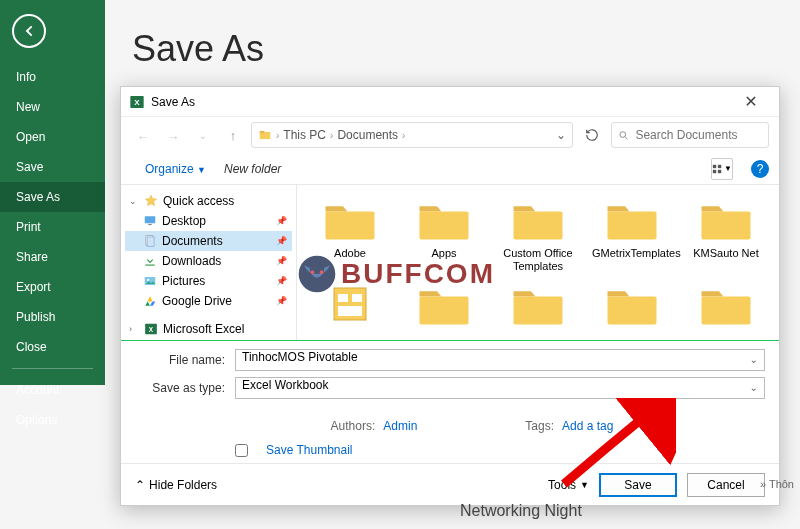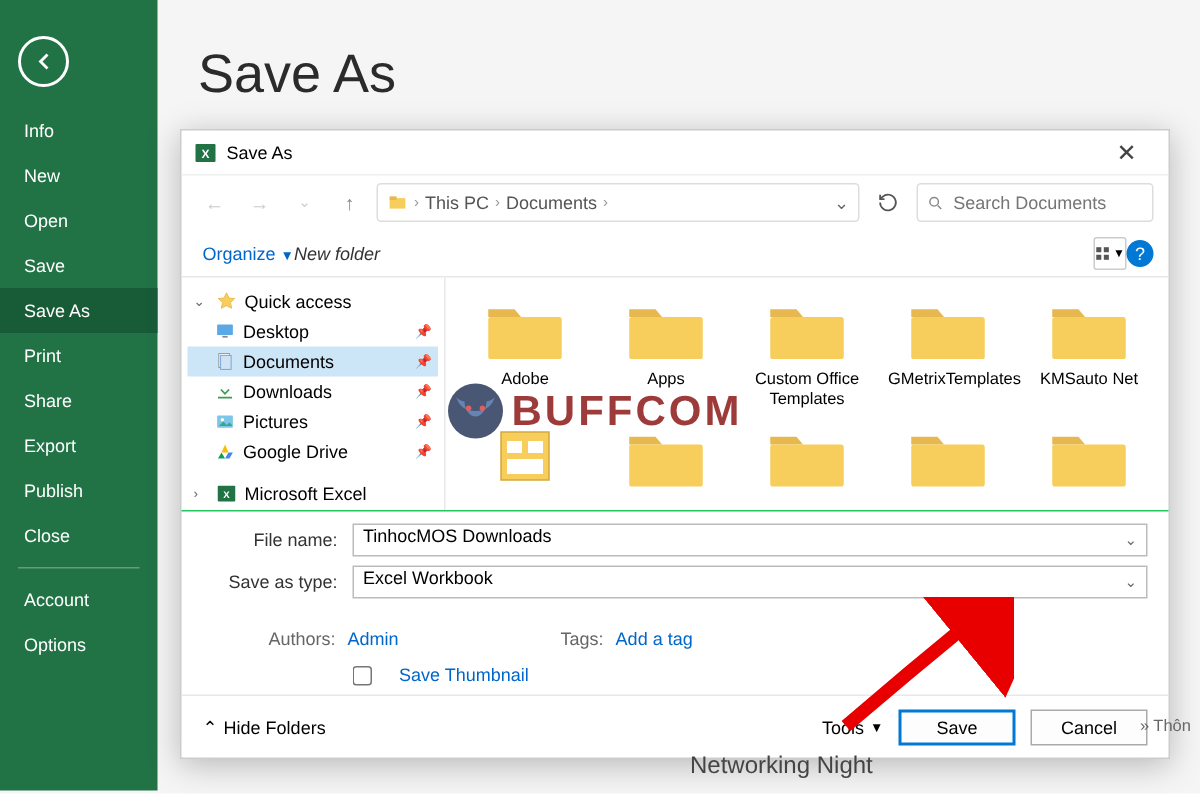--- a/index.html
+++ b/index.html
@@ -6,7 +6,7 @@
 body { width: 800px; height: 529px; overflow: hidden; background: #f5f5f5; position: relative; }
 
 
-.sidebar { position: absolute; left: 0; top: 0; width: 105px; height: 527px; background: #217346; color: #fff; padding-top: 18px; }
+.sidebar { position: absolute; left: 0; top: 0; width: 105px; height: 385px; background: #217346; color: #fff; padding-top: 8px; }
 .back-btn { width: 34px; height: 34px; border: 2px solid #fff; border-radius: 50%; margin: 6px 12px 14px; display: flex; align-items: center; justify-content: center; cursor: pointer; }
 .back-btn svg { width: 16px; height: 16px; fill: #fff; }
 .side-item { padding: 8px 16px; font-size: 12px; cursor: pointer; }

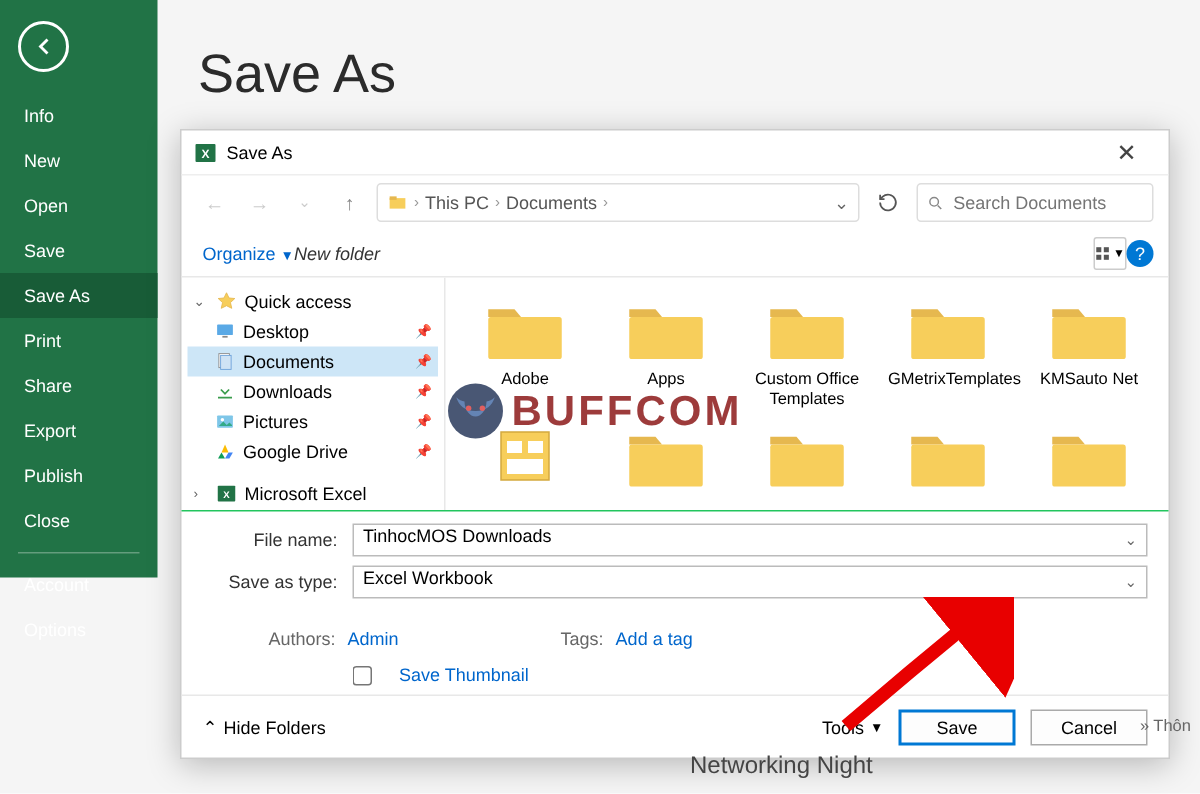--- a/index.html
+++ b/index.html
@@ -35,7 +35,7 @@
 .searchbox svg { width: 13px; height: 13px; fill: #888; }
 .searchbox input { border: none; outline: none; font-size: 12px; width: 100%; color: #888; }
 
-.toolbar { height: 32px; display: flex; align-items: center; padding: 0 10px 0 14px; font-size: 12px; border-bottom: 1px solid #e8e8e8; }
+.toolbar { height: 32px; display: flex; align-items: center; padding: 0 10px 0 24px; gap: 18px; font-size: 12px; border-bottom: 1px solid #e8e8e8; }
 .toolbar .org { color: #0066cc; cursor: pointer; }
 .toolbar .nf { color: #333; cursor: pointer; font-style: italic; }
 .toolbar .spacer { flex: 1; }

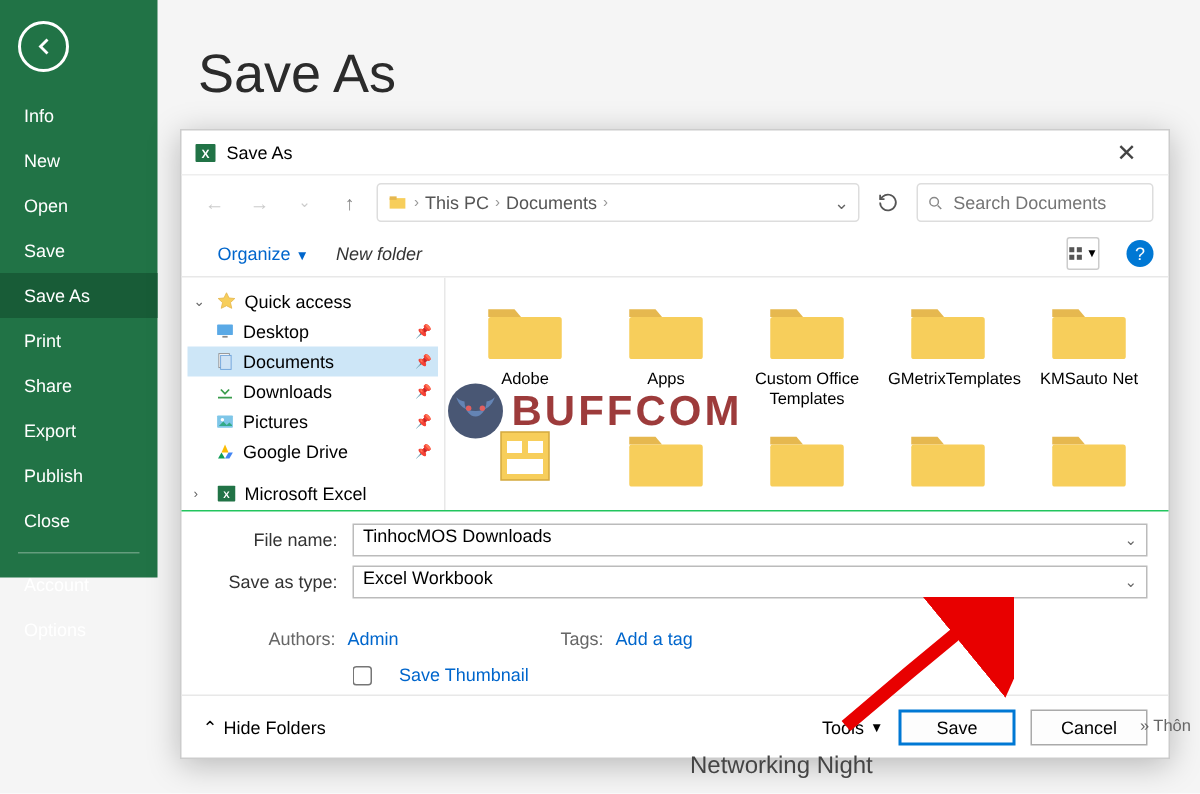--- a/index.html
+++ b/index.html
@@ -317,7 +317,7 @@
   <div class="bottom">
     <div class="field-row">
       <span class="flabel">File name:</span>
-      <div class="finput"><span>TinhocMOS Downloads</span><span class="dd">⌄</span></div>
+      <div class="finput"><span>TinhocMOS Pivotable</span><span class="dd">⌄</span></div>
     </div>
     <div class="field-row">
       <span class="flabel">Save as type:</span>

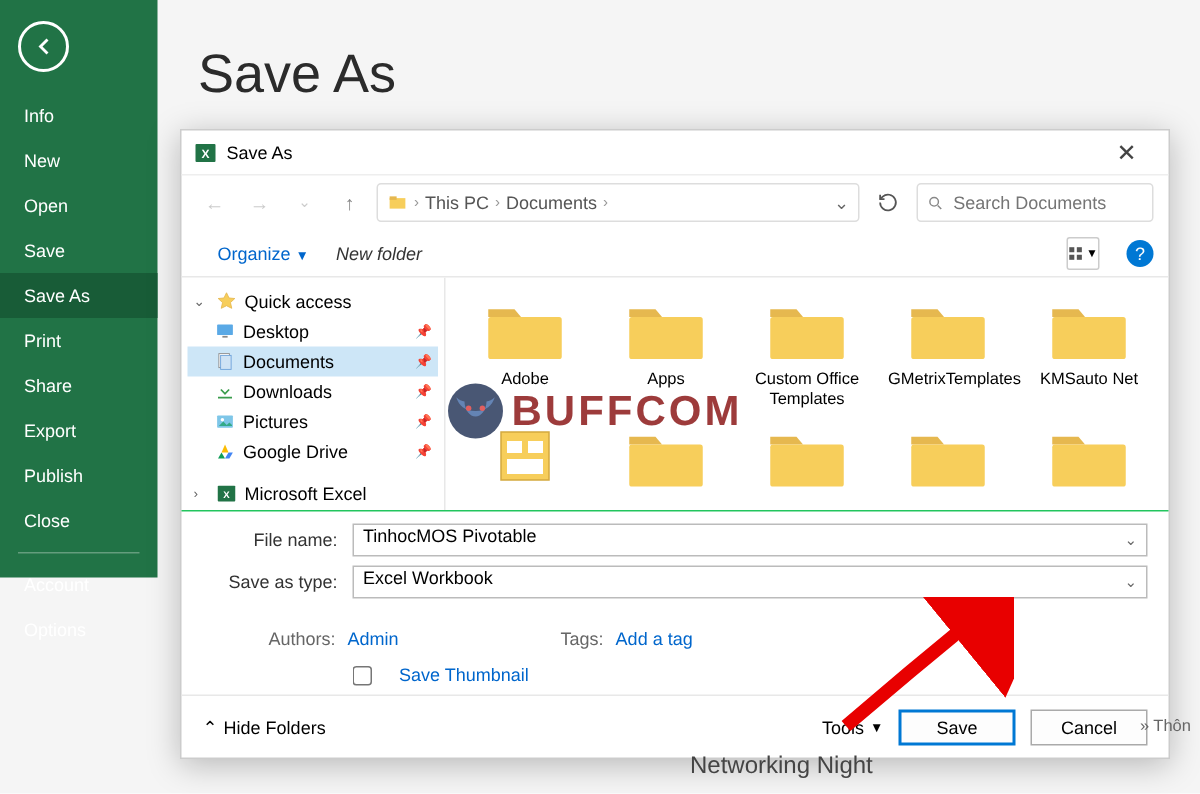--- a/index.html
+++ b/index.html
@@ -64,7 +64,7 @@
 .field-row .flabel { width: 100px; text-align: right; padding-right: 10px; color: #333; }
 .field-row .finput { flex: 1; height: 22px; border: 1px solid #bbb; padding: 0 6px; font-size: 12px; position: relative; }
 .field-row .finput .dd { position: absolute; right: 6px; top: 4px; color: #666; font-size: 10px; }
-.meta-row { display: flex; align-items: center; gap: 8px; margin-top: 20px; padding-left: 44px; }
+.meta-row { display: flex; align-items: center; gap: 8px; margin-top: 20px; padding-left: 44px; justify-content: center; }
 .meta-row .mlabel { color: #666; }
 .meta-row .mval { color: #0066cc; cursor: pointer; }
 .meta-row .tags-l { margin-left: 100px; }

